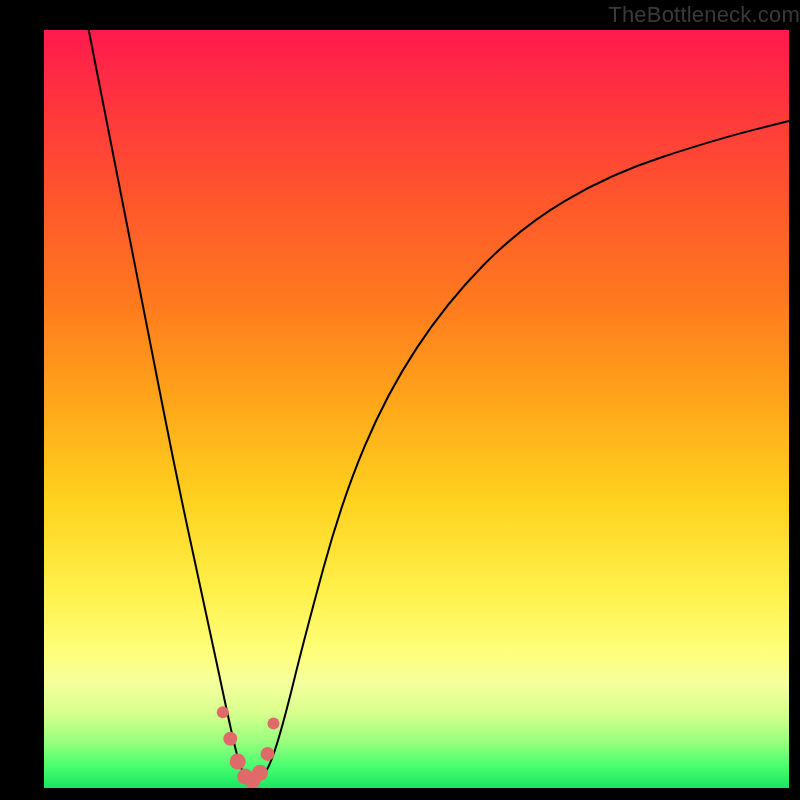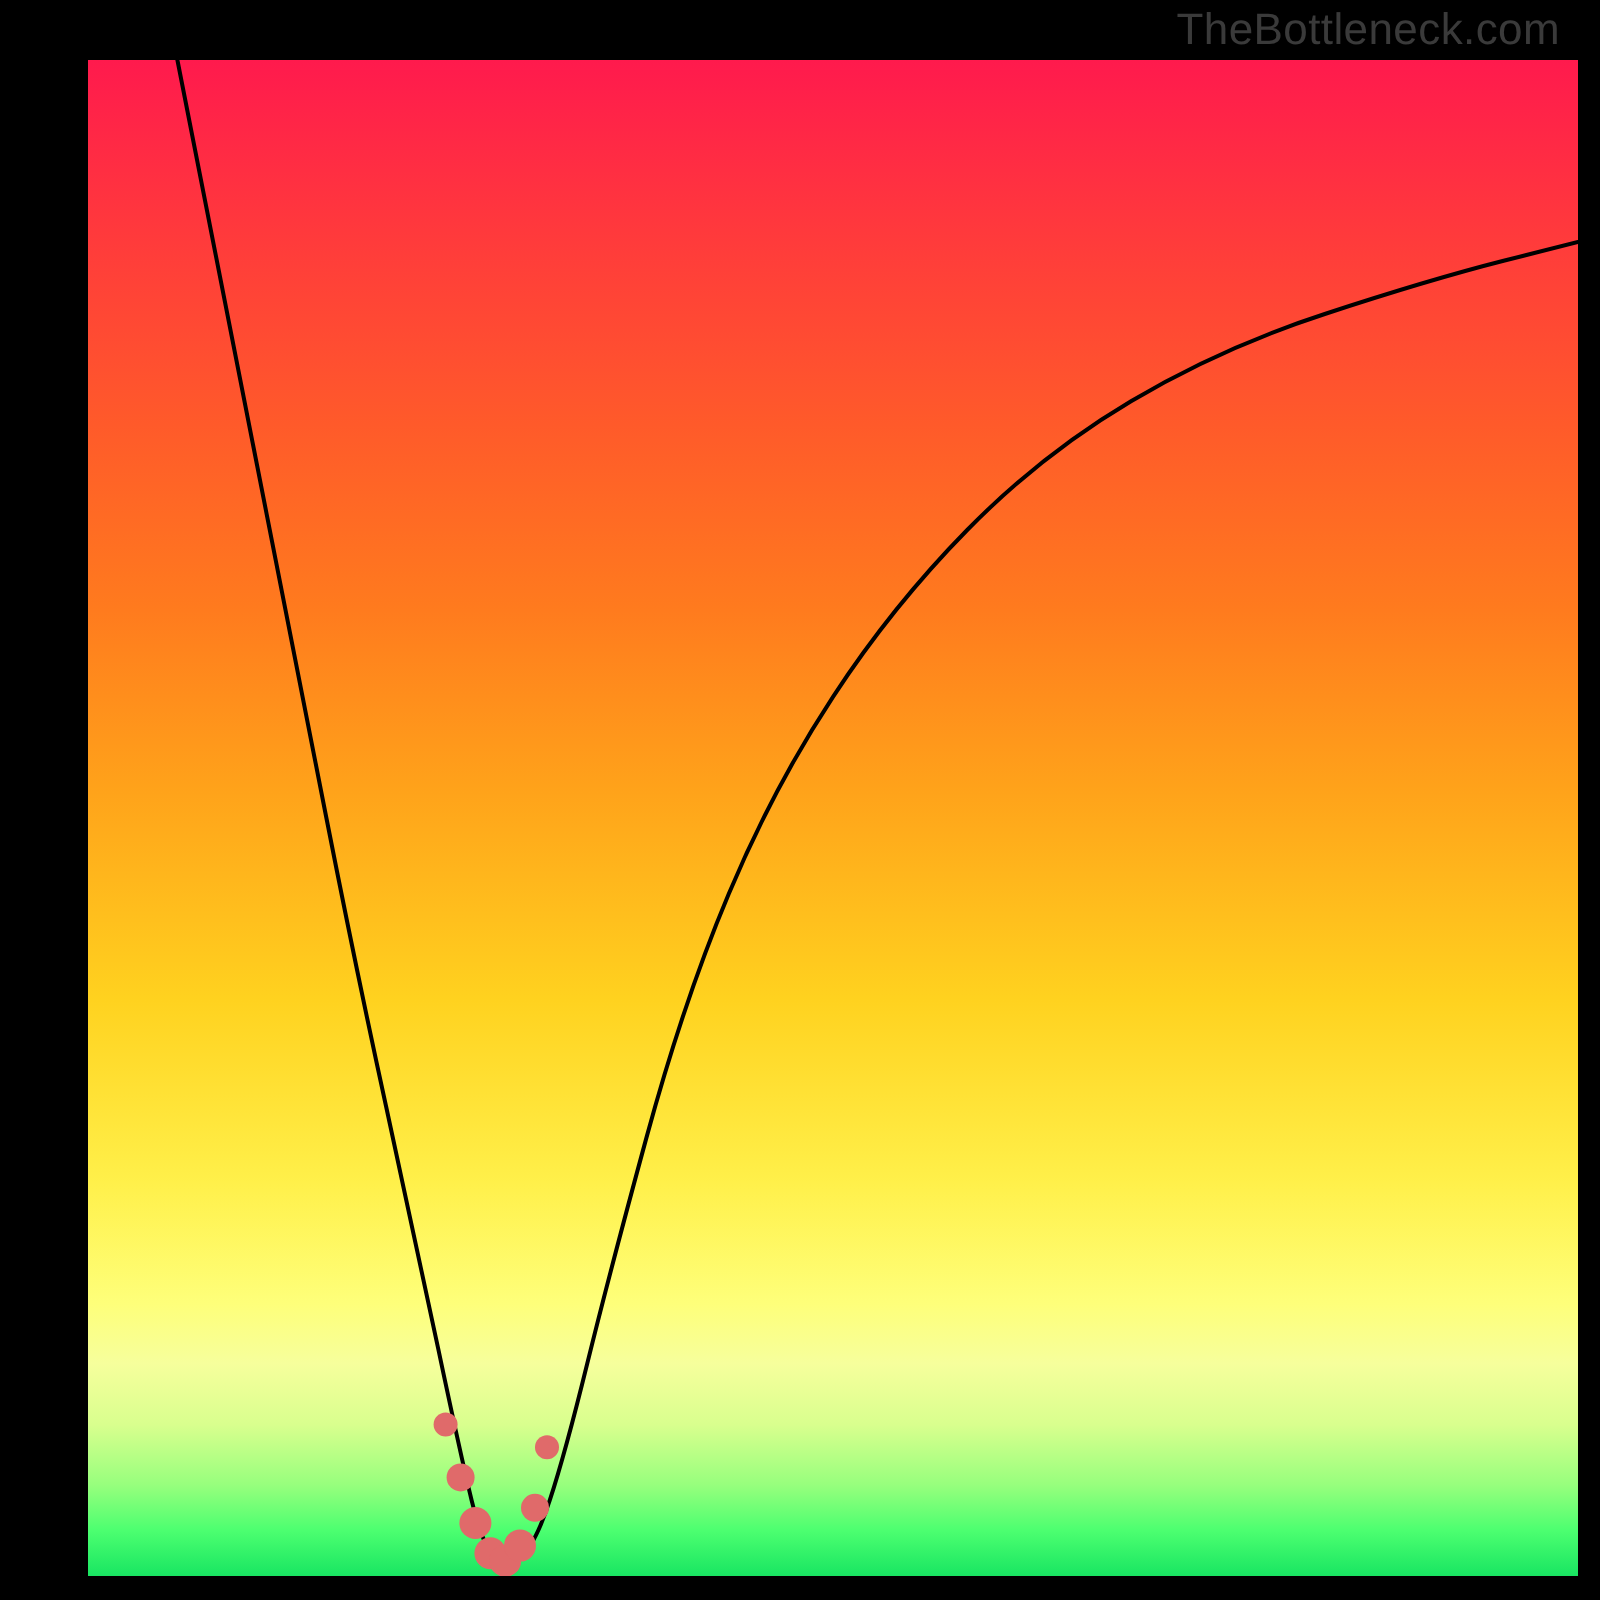--- a/index.html
+++ b/index.html
@@ -41,7 +41,7 @@
   .watermark {
     position: absolute;
     top: 2px;
-    right: 20px;
+    right: 0;
     color: #3a3a3a;
     font-size: 22px;
     font-weight: 500;

